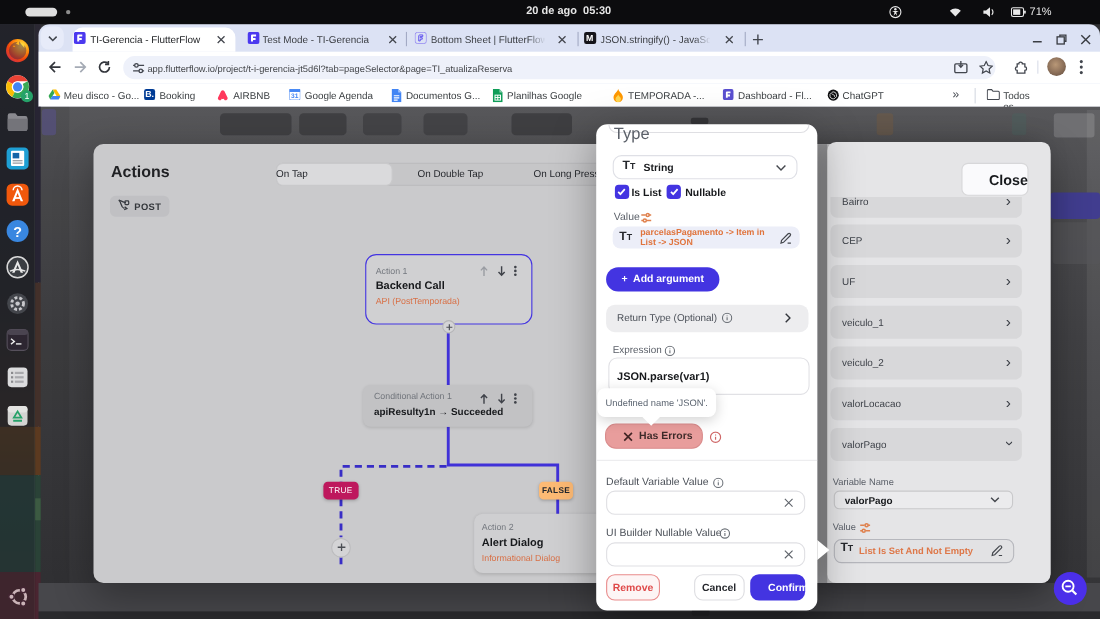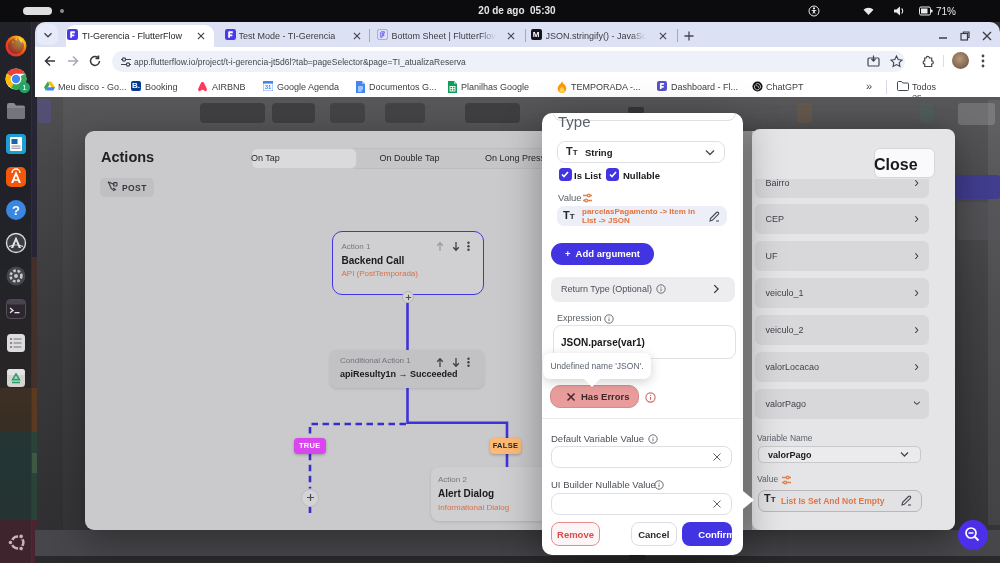--- a/index.html
+++ b/index.html
@@ -412,7 +412,7 @@
 
 <div class="abs" id="rpanel" style="left:752px;top:129px;width:203px;height:400.5px;background:#e5e5e7;border-radius:8px;box-shadow:-8px 0 24px rgba(0,0,0,0.18);z-index:20;overflow:hidden;">
   <div class="abs" style="left:122px;top:18.5px;width:60.5px;height:30px;background:#fafafc;border:1px solid #d7d7d9;border-radius:6px;"></div>
-  <div class="abs" style="left:122px;top:27px;width:60.5px;text-align:left;font-size:16px;font-weight:bold;color:#17191c;">Close</div>
+  <div class="abs" style="left:122px;top:27px;width:60.5px;text-align:right;font-size:13px;font-weight:bold;color:#17191c;">Close</div>
   <div class="abs" style="left:0;top:50px;width:203px;height:350.5px;overflow:hidden;">
     <div class="row abs" style="left:2.5px;top:-11px;">Bairro<span>›</span></div>
     <div class="row abs" style="left:2.5px;top:24.5px;">CEP<span>›</span></div>

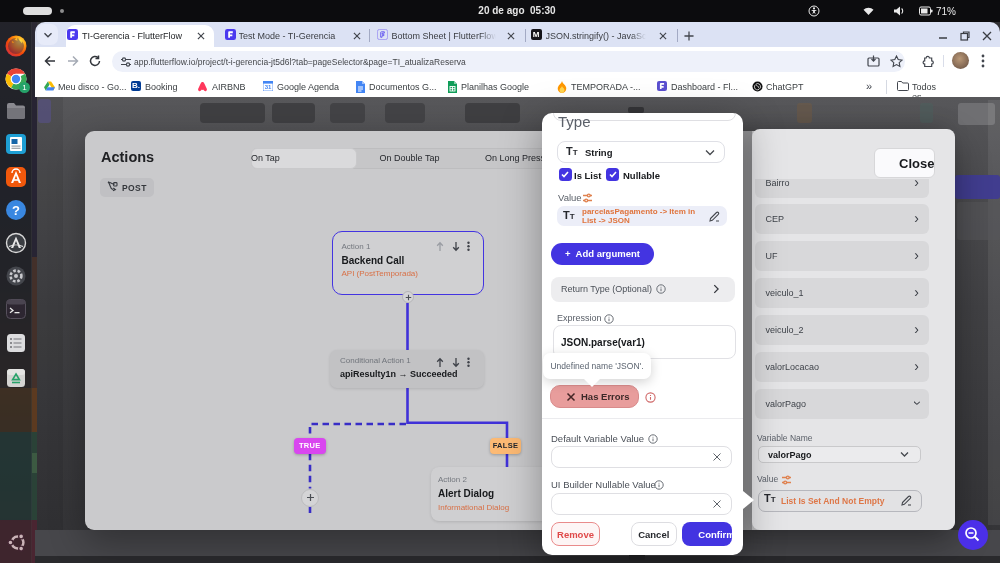--- a/index.html
+++ b/index.html
@@ -397,7 +397,7 @@
     </g>
   </svg>
 
-<div class="abs" style="left:294px;top:438px;width:31.5px;height:15.5px;background:#d946ef;border-radius:4px;color:#fff;font-size:7.5px;font-weight:bold;text-align:center;line-height:15.5px;letter-spacing:0.3px;z-index:13;box-shadow:0 1px 3px rgba(0,0,0,0.25);">TRUE</div>
+<div class="abs" style="left:294px;top:438px;width:31.5px;height:15.5px;background:#be185d;border-radius:4px;color:#fff;font-size:7.5px;font-weight:normal;text-align:center;line-height:15.5px;letter-spacing:0.3px;z-index:13;box-shadow:0 1px 3px rgba(0,0,0,0.25);">TRUE</div>
 <div class="abs" style="left:490px;top:438px;width:31px;height:15.5px;background:#fdba74;border-radius:4px;color:#22262d;font-size:7.5px;font-weight:bold;text-align:center;line-height:15.5px;letter-spacing:0.3px;z-index:13;box-shadow:0 1px 3px rgba(0,0,0,0.25);">FALSE</div>
 
 <div class="abs" style="left:301px;top:488.5px;width:18px;height:18px;background:#d4d4d6;border:1px solid #bcbcbe;border-radius:50%;z-index:13;"></div>

